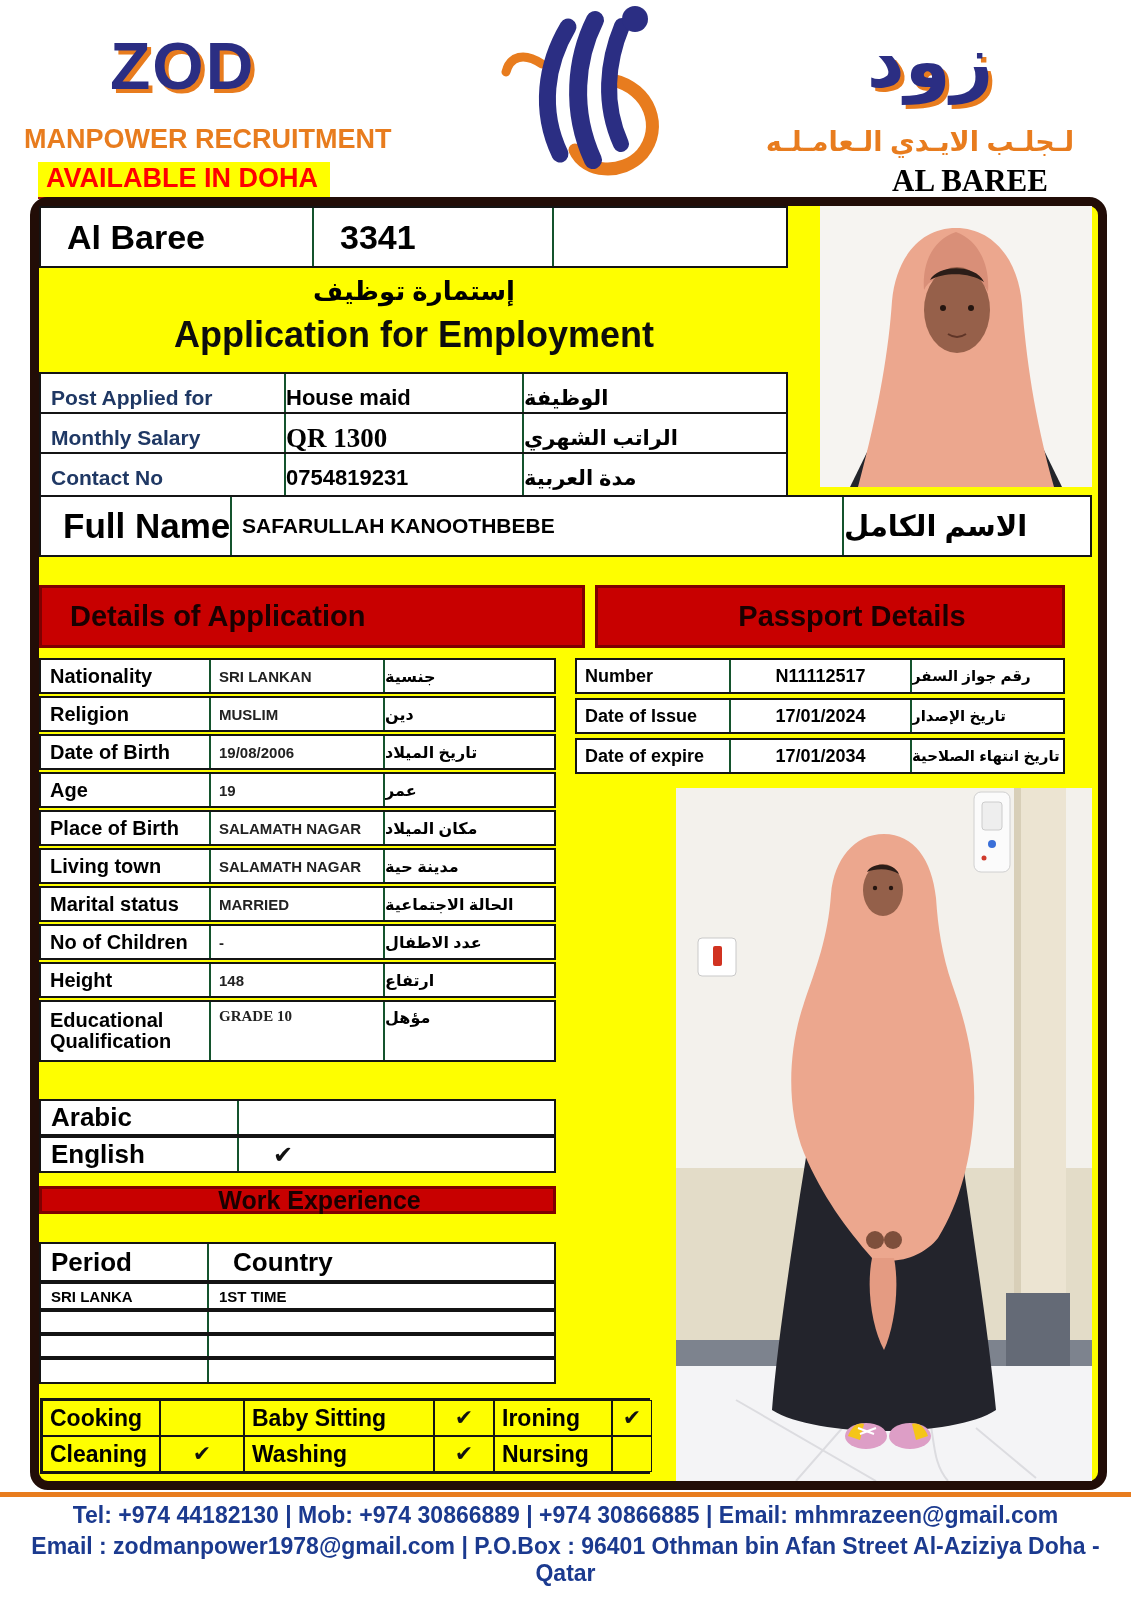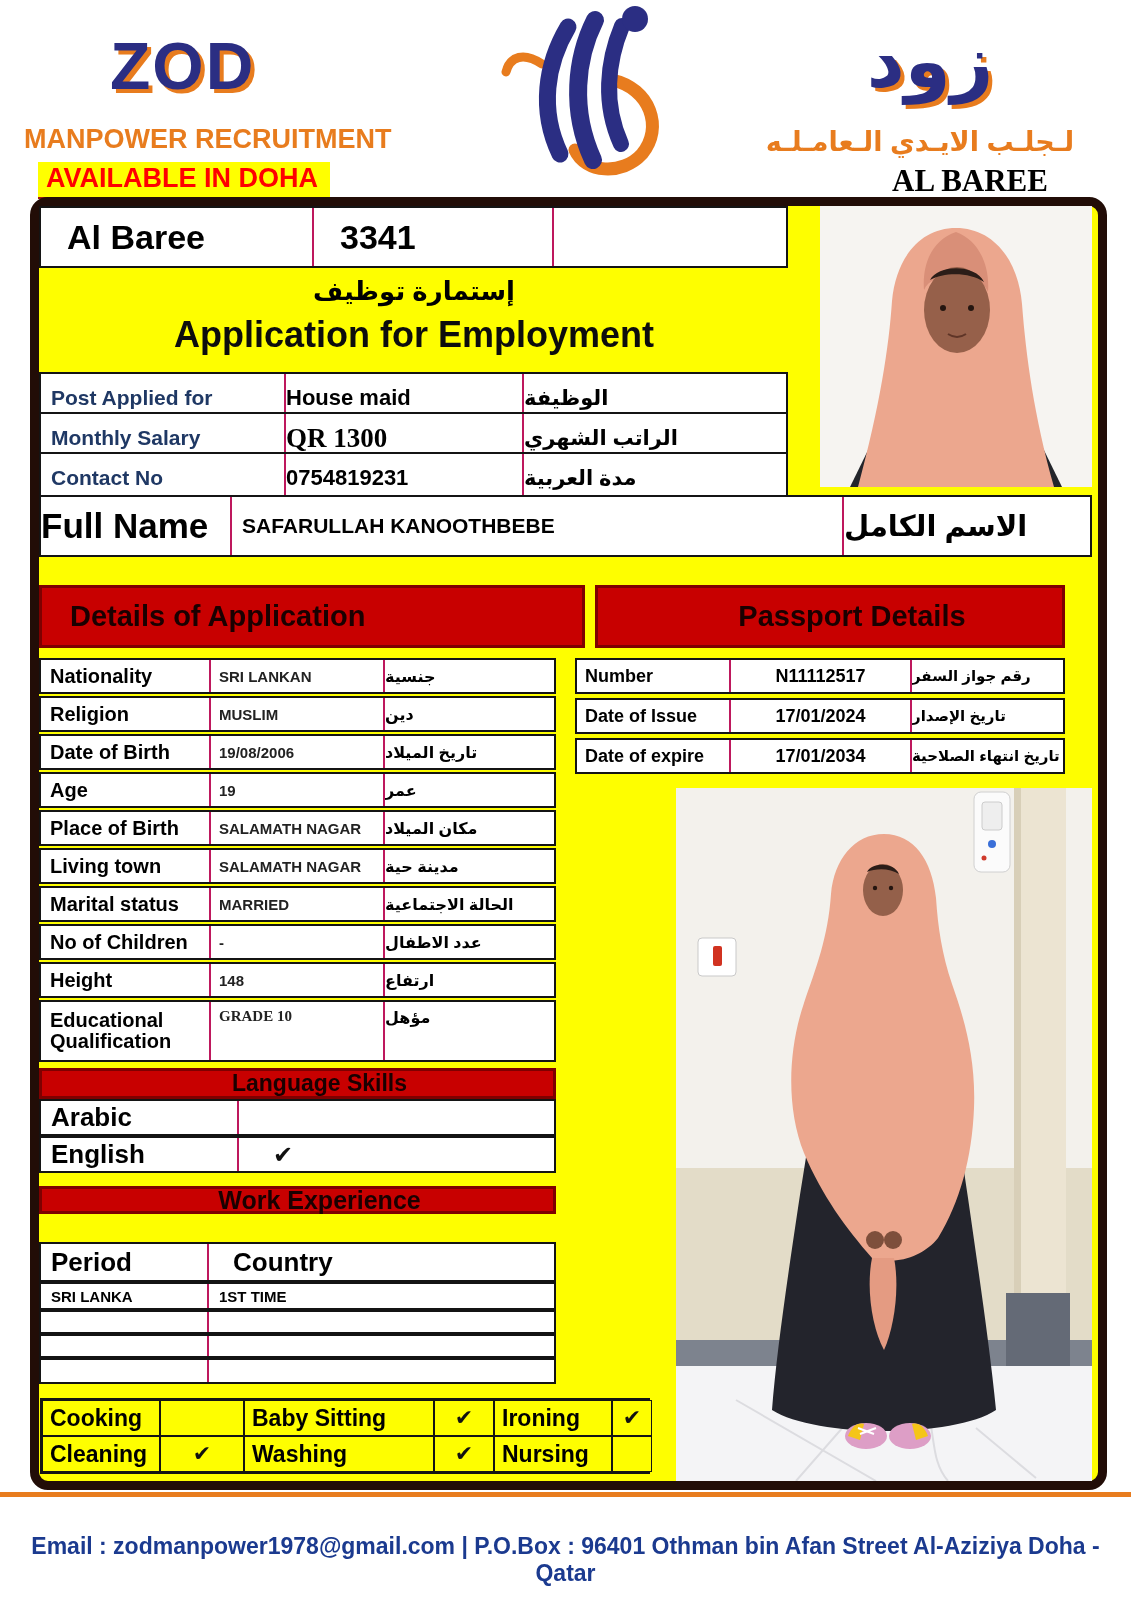--- a/index.html
+++ b/index.html
@@ -23,7 +23,7 @@
          border:9px solid #220D07;border-radius:18px;}
   .cellrow{display:grid;background:#fff;border:2px solid #141414;}
   .cellrow>div{display:flex;align-items:center;overflow:hidden;white-space:nowrap;}
-  .cellrow>div+div{border-left:2px solid #be185d;}
+  .cellrow>div+div{border-left:2px solid #14532d;}
   .ar{direction:rtl;justify-content:flex-end;padding-right:10px;font-weight:700;}
   .banner{background:#C80000;border:3px solid #7E0000;color:#1a0000;font-weight:700;
           display:flex;align-items:center;padding-left:44px;}

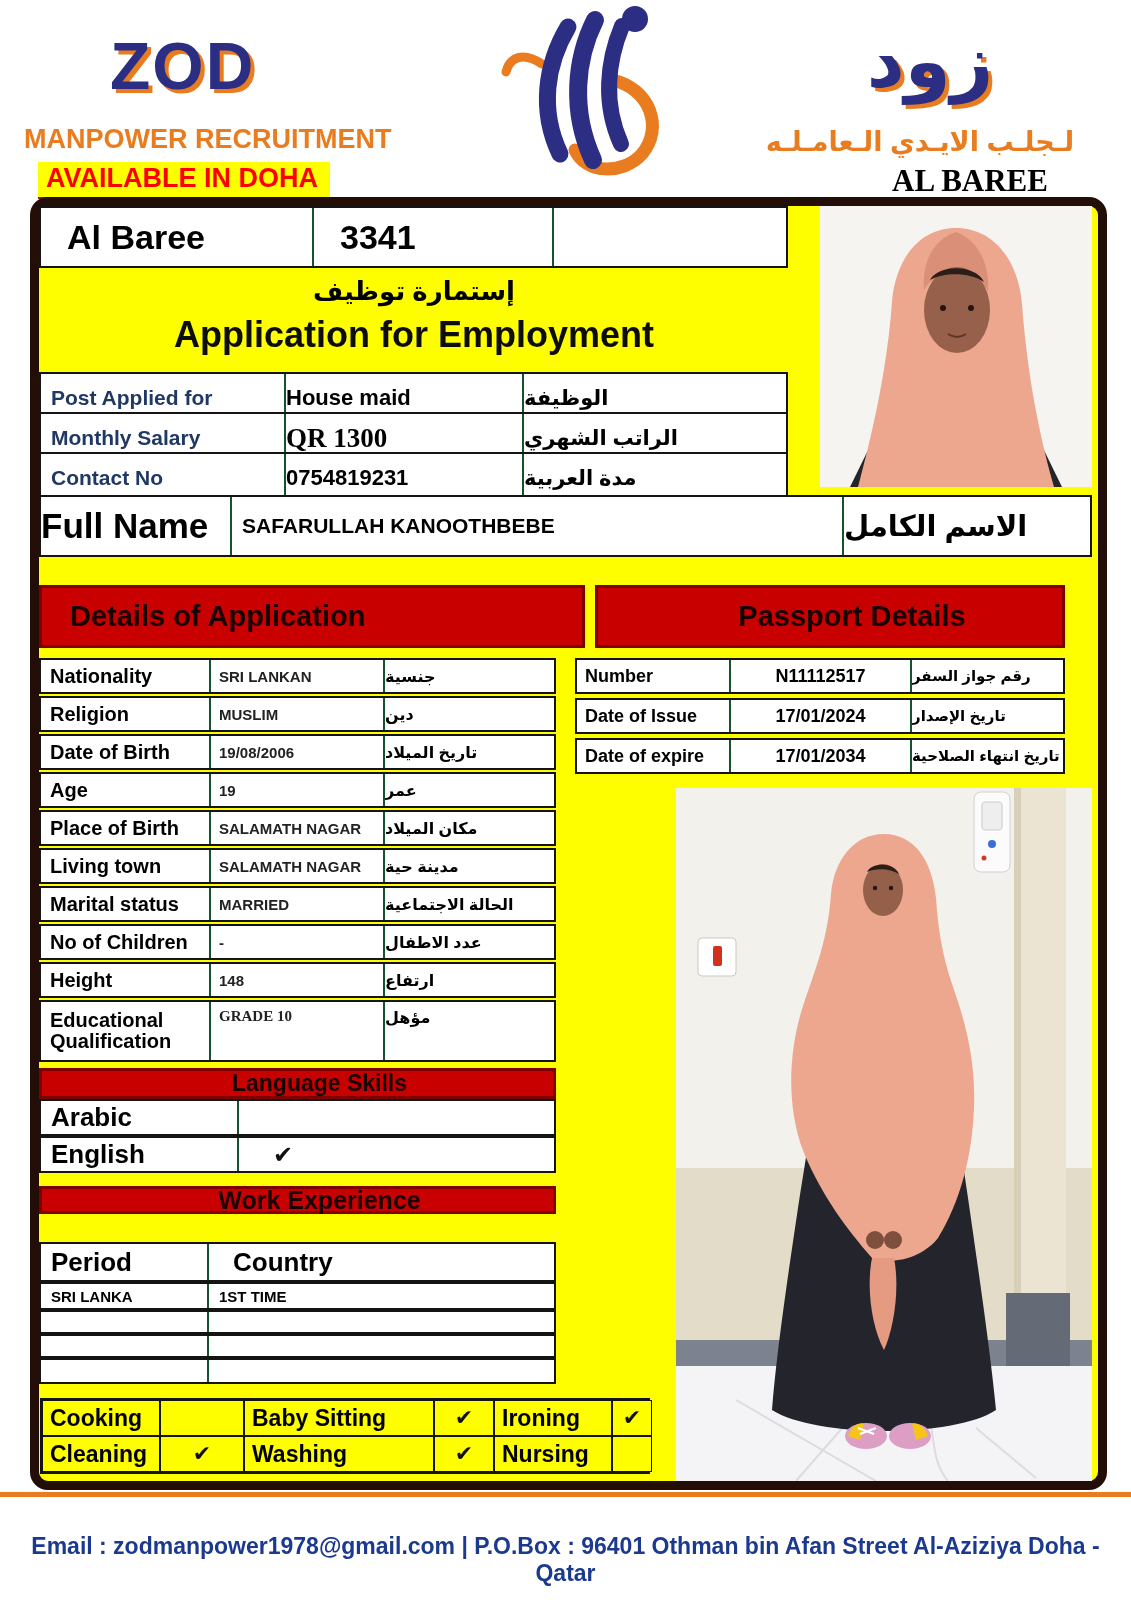--- a/index.html
+++ b/index.html
@@ -41,7 +41,7 @@
   .prow .ar{font-size:21px;}
   
   .fnrow{left:0;top:289px;width:1053px;height:62px;grid-template-columns:189px 612px 248px;}
-  .fn-lab{font-size:35px;font-weight:700;padding-left:0;}
+  .fn-lab{font-size:35px;font-weight:700;padding-left:22px;}
   .fn-val{font-size:21px;font-weight:700;padding-left:10px;}
   .fn-ar{font-size:29px;}
   

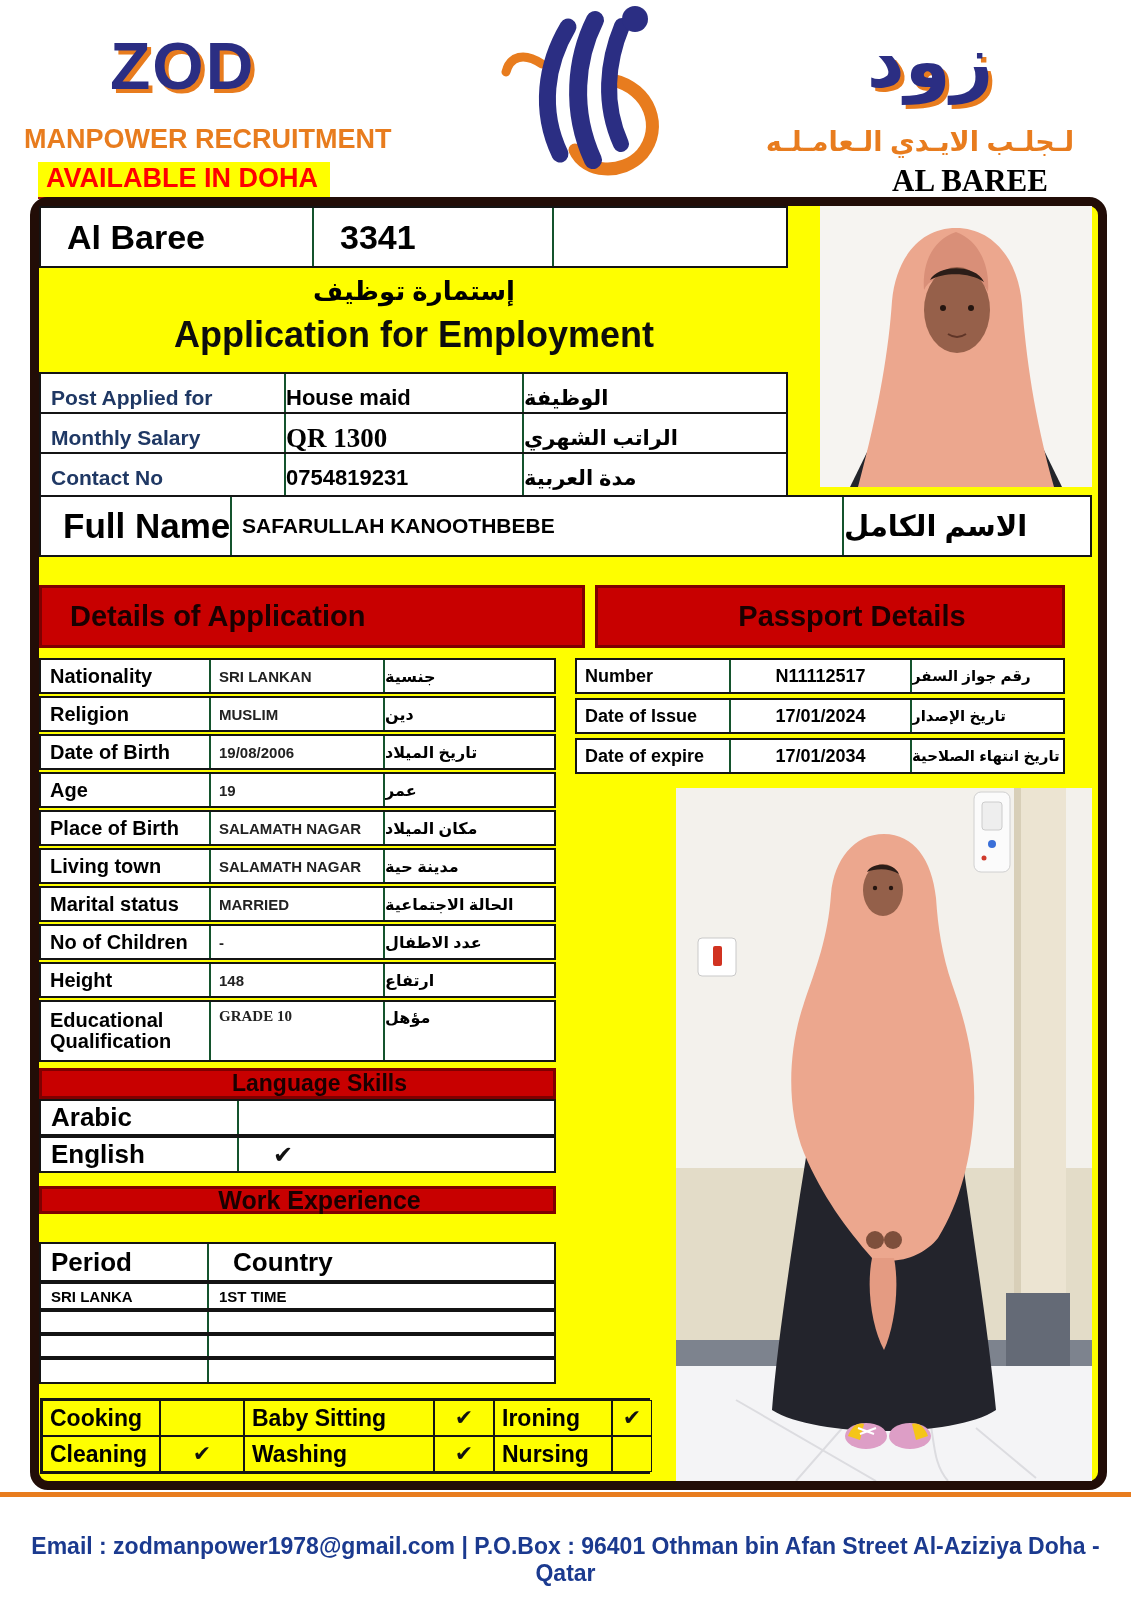--- a/index.html
+++ b/index.html
@@ -250,7 +250,6 @@
       </svg>
     </div>
 
-    <div class="abs banner" style="left:0;top:862px;width:517px;height:31px;justify-content:center;font-size:23px;">Language Skills</div>
     <div class="abs cellrow lsrow" style="left:0;top:893px;">
       <div class="lab">Arabic</div>
       <div class="chkc chk"></div>

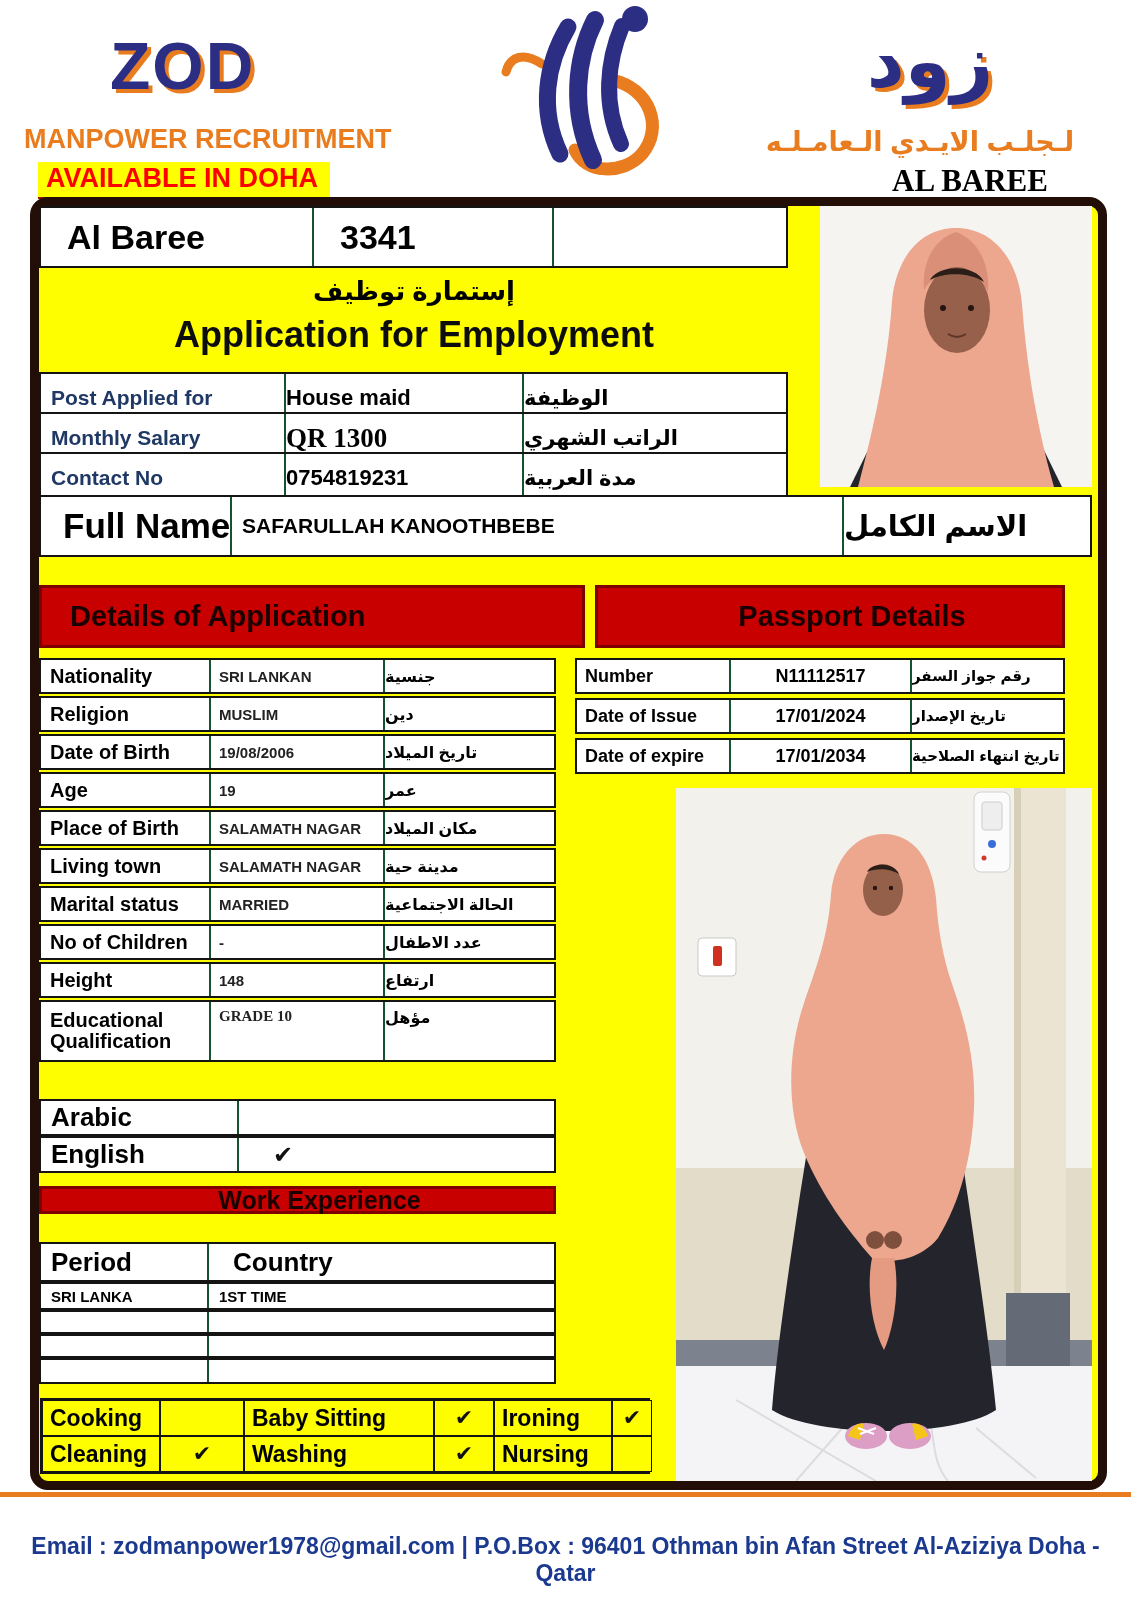--- a/index.html
+++ b/index.html
@@ -299,6 +299,7 @@
   </div>
 
   <div class="abs rule"></div>
+  <div class="abs f1">Tel: +974 44182130 | Mob: +974 30866889 | +974 30866885 | Email: mhmrazeen@gmail.com</div>
   <div class="abs f2">Email :  zodmanpower1978@gmail.com | P.O.Box : 96401  Othman bin Afan Street Al-Aziziya Doha - Qatar</div>
 
 </div>

